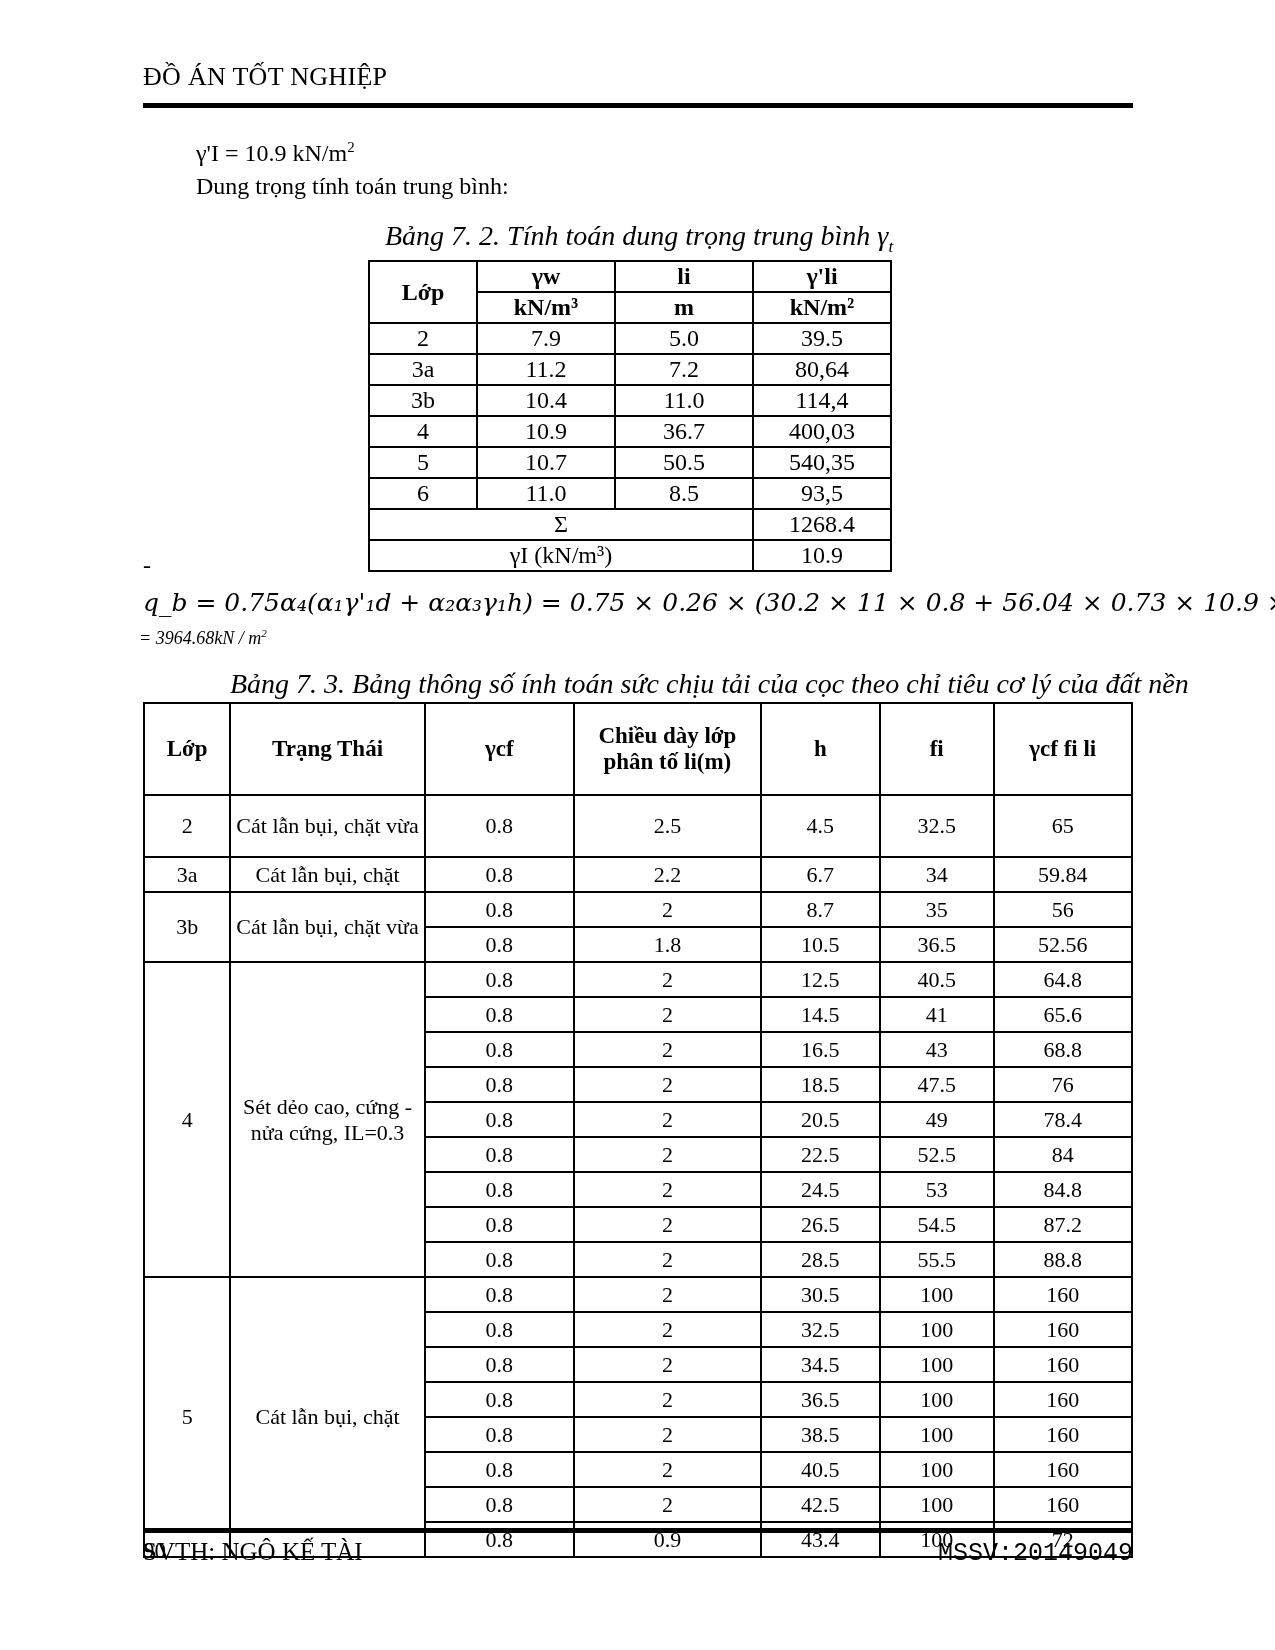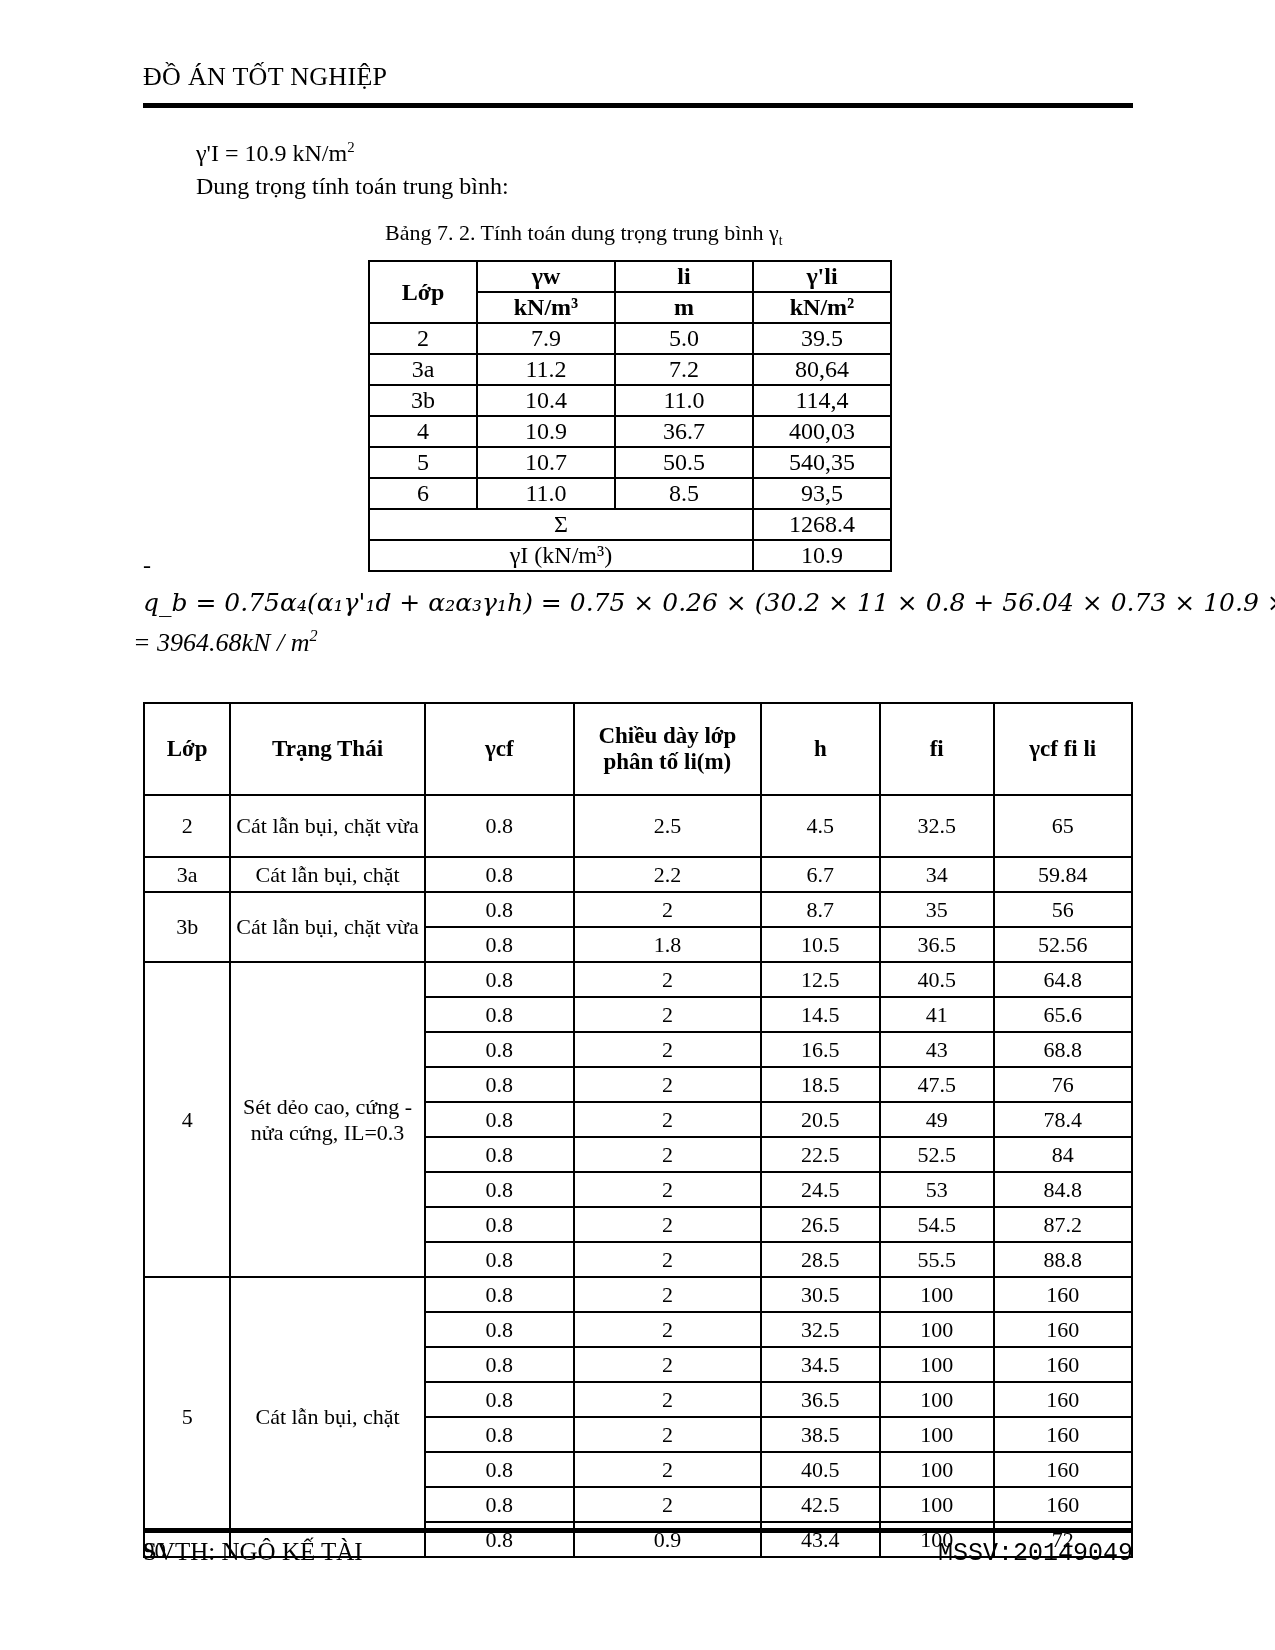--- a/index.html
+++ b/index.html
@@ -83,7 +83,8 @@
 
   .caption {
     position: absolute;
-    font-size: 22px;
+    font-style: italic;
+    font-size: 28px;
     white-space: nowrap;
   }
 

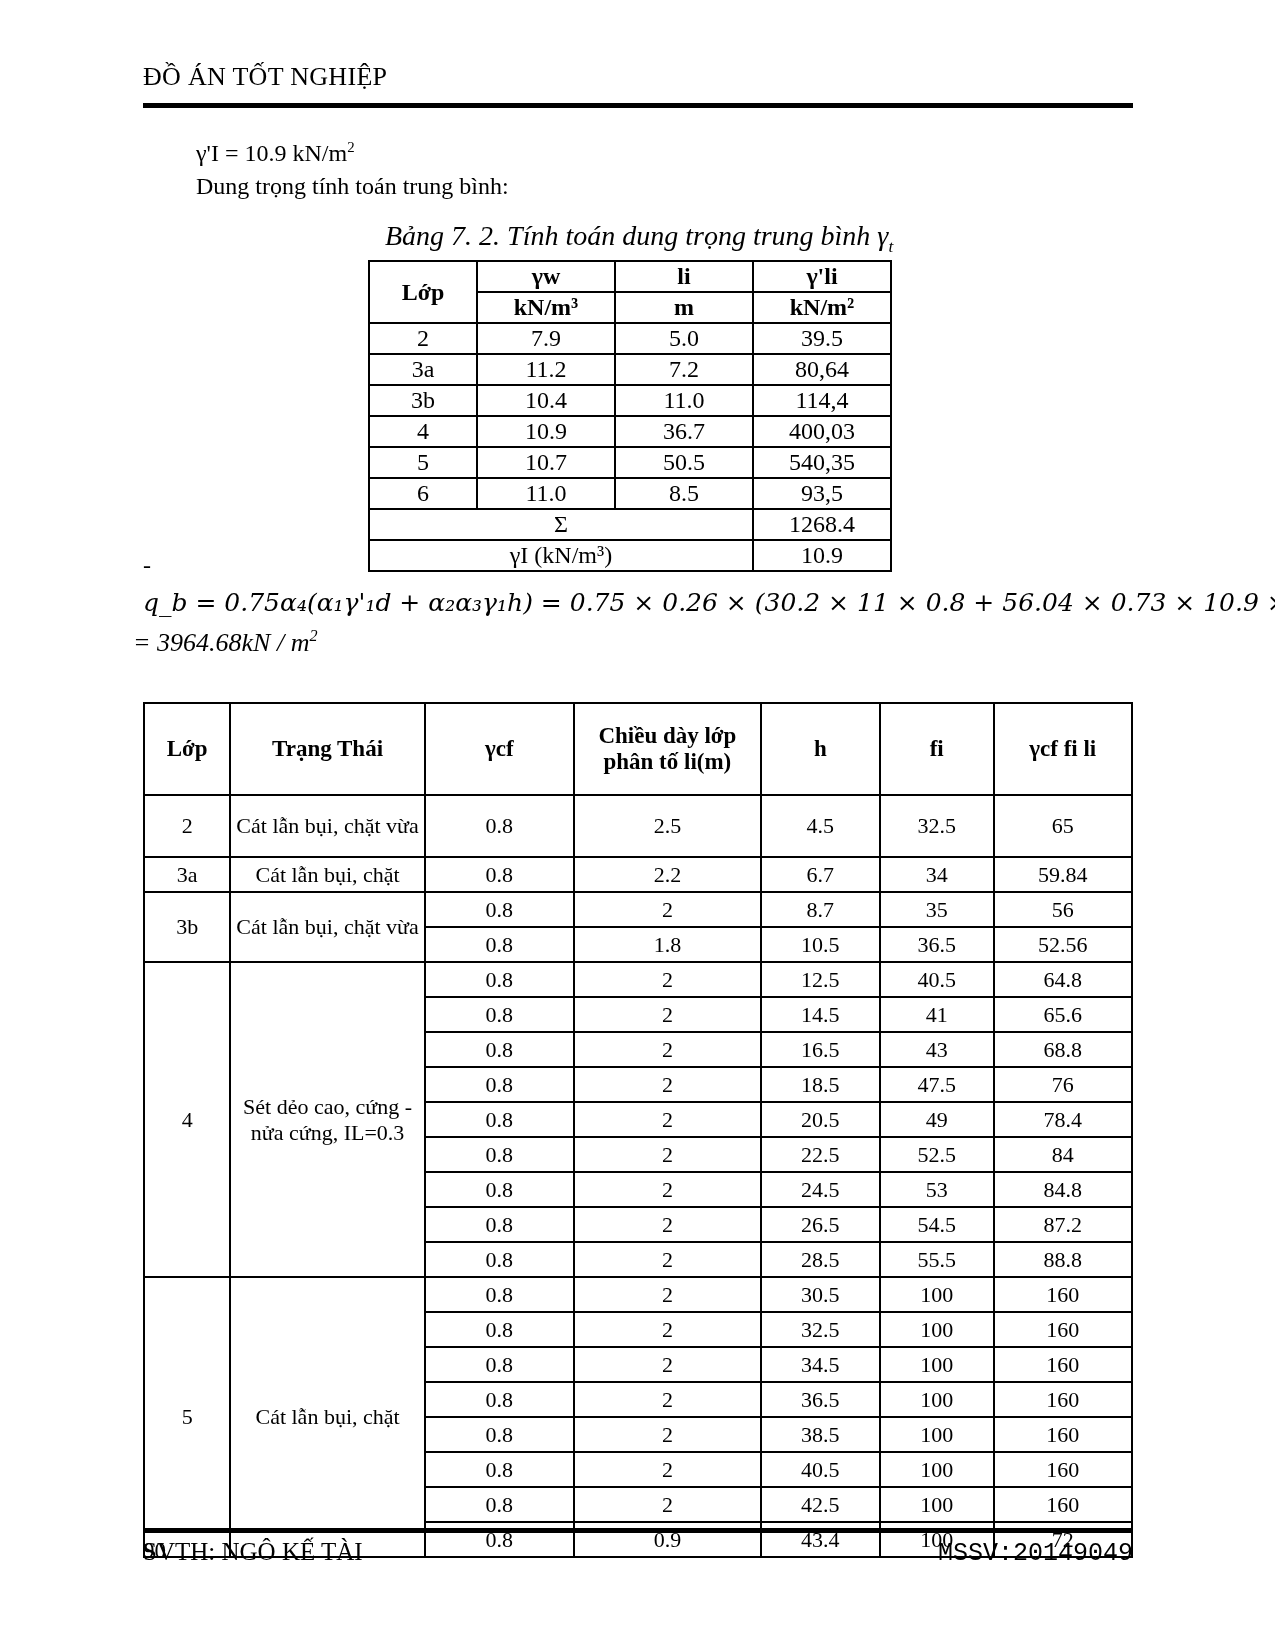--- a/index.html
+++ b/index.html
@@ -229,7 +229,7 @@
   <div class="txt-line ital" style="left:143px; top:588px; font-size:25px;">
     <span class="gsym">q_b = 0.75α₄(α₁γ'₁d + α₂α₃γ₁h) = 0.75 × 0.26 × (30.2 × 11 × 0.8 + 56.04 × 0.73 × 10.9 × 45)</span>
   </div>
-  <div class="txt-line ital" style="left:133px; top:628px; font-size:26px;">
+  <div class="txt-line ital" style="left:139px; top:628px; font-size:18px;">
     <span>= 3964.68kN / m</span><sup>2</sup>
   </div>
 

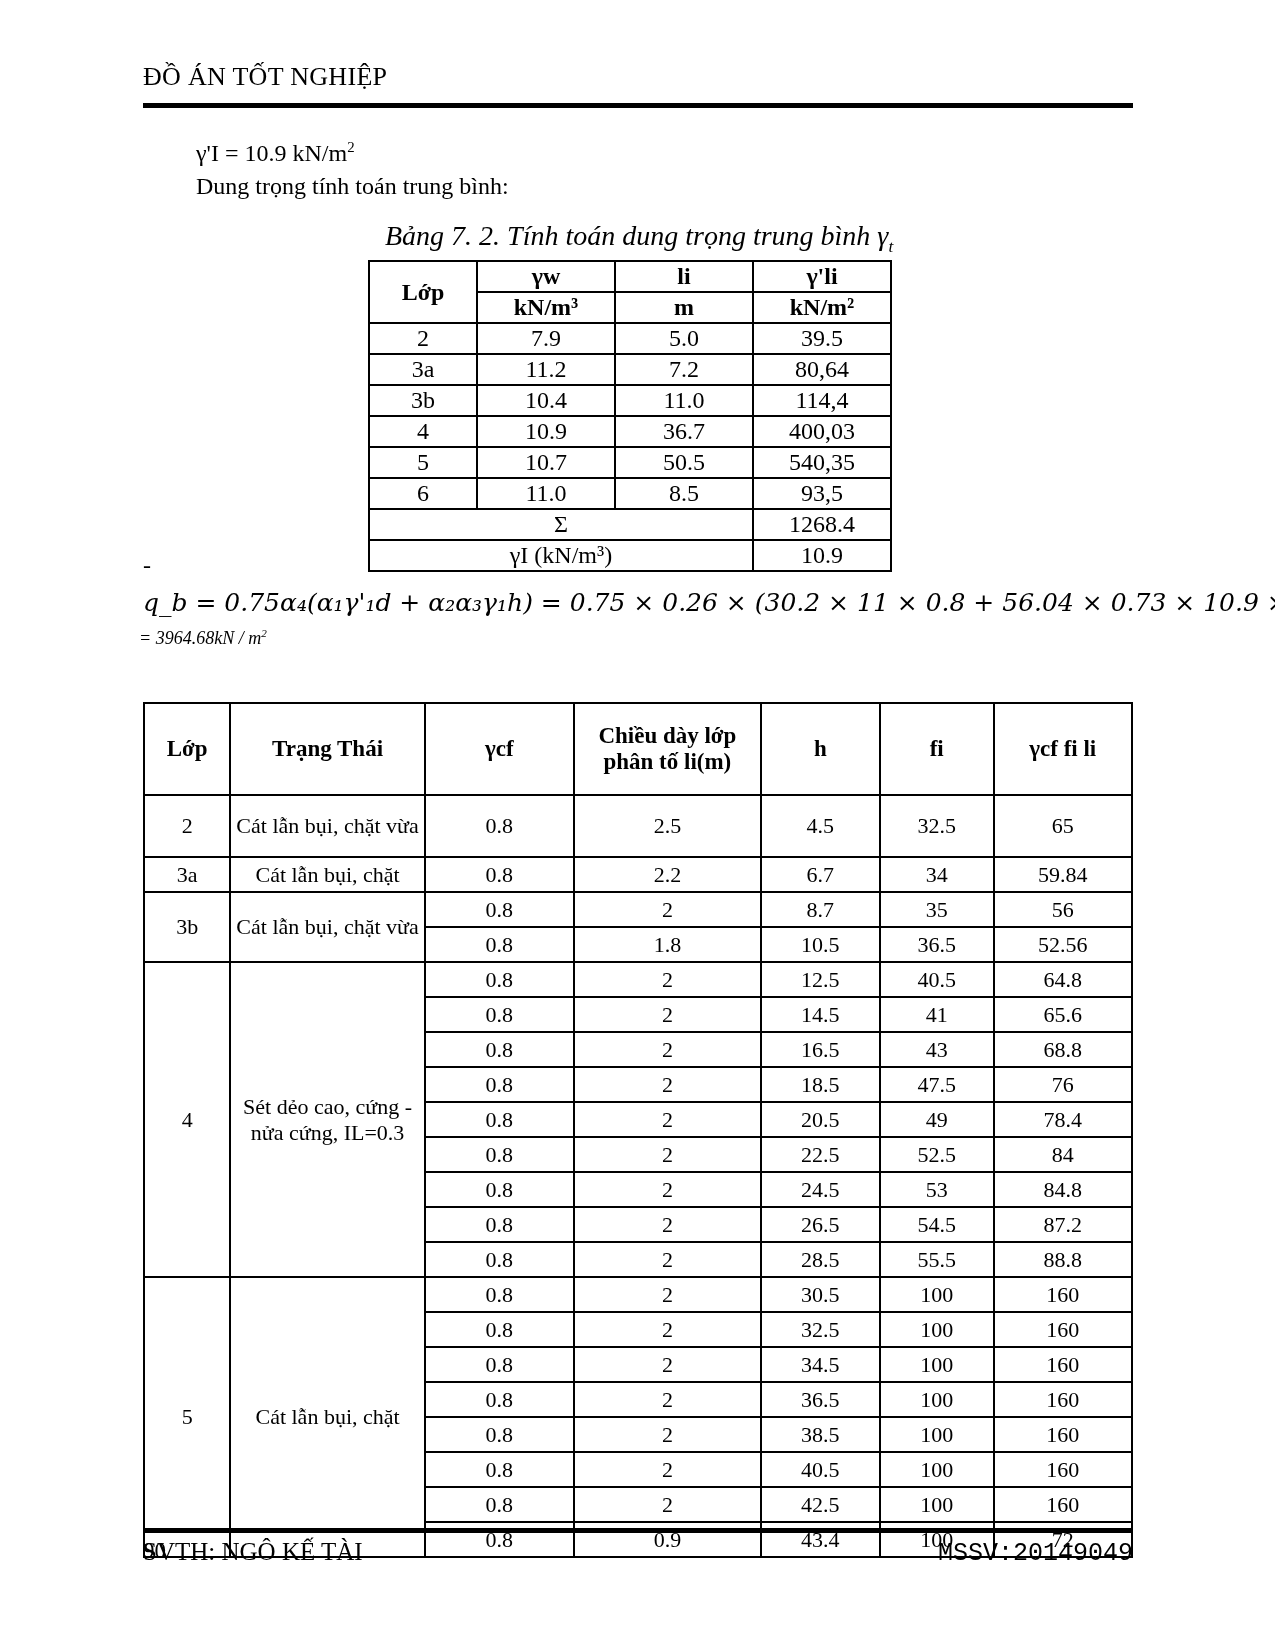--- a/index.html
+++ b/index.html
@@ -233,6 +233,7 @@
     <span>= 3964.68kN / m</span><sup>2</sup>
   </div>
 
+  <div class="caption" style="left:230px; top:668px;">Bảng 7. 3. Bảng thông số ính toán sức chịu tải của cọc theo chỉ tiêu cơ lý của đất nền</div>
 
   <table class="tbl3">
     <thead>

